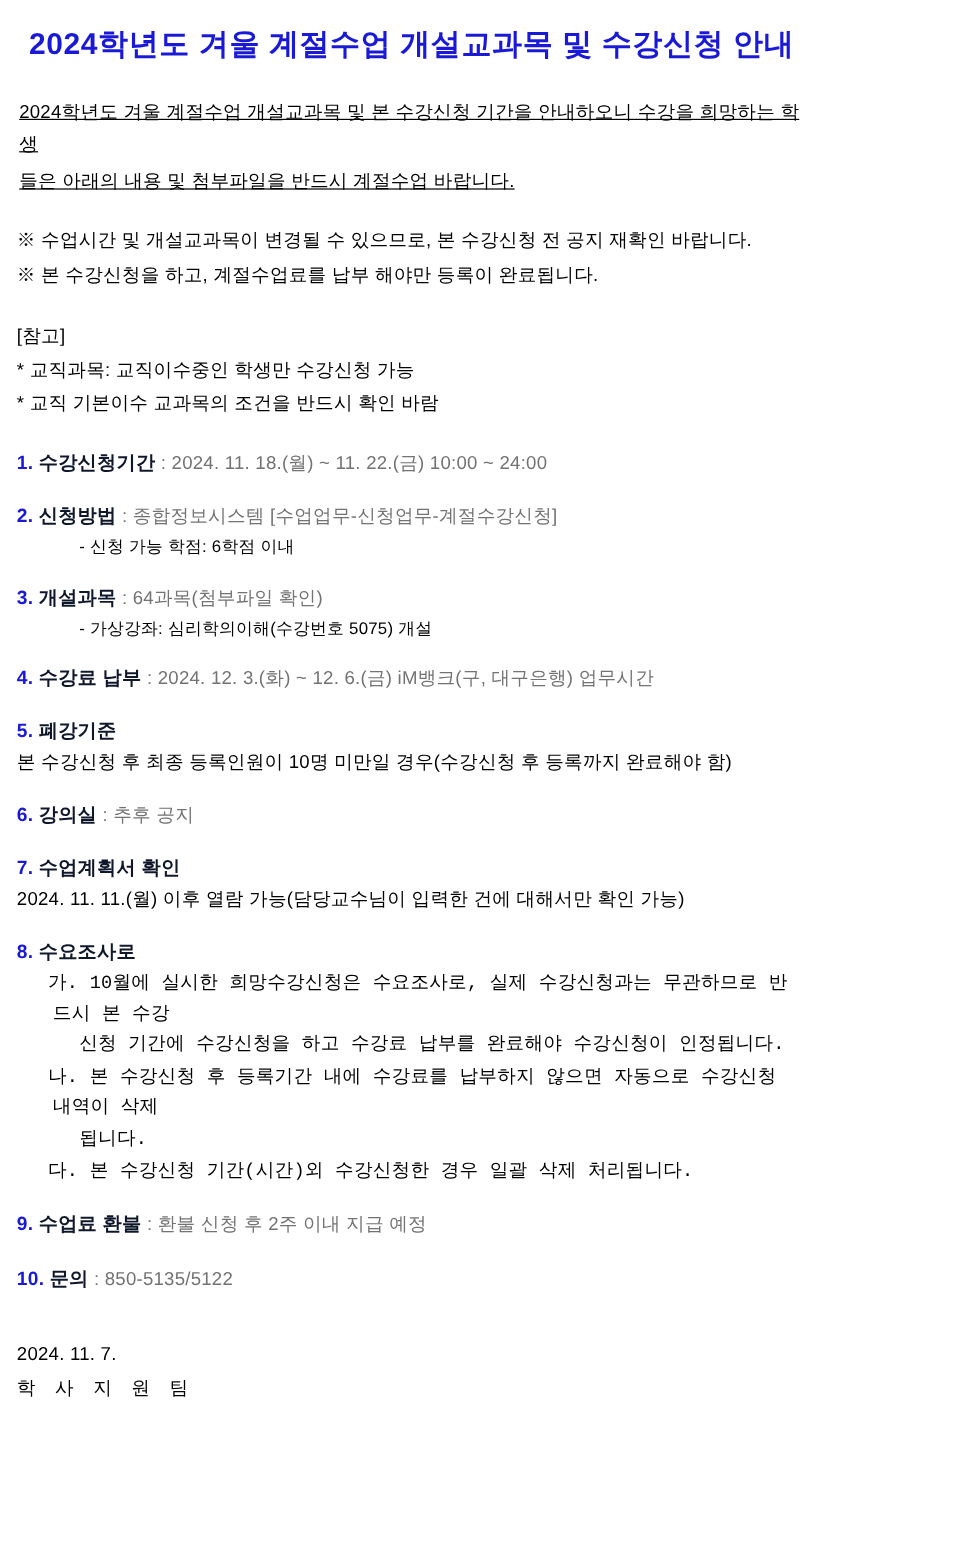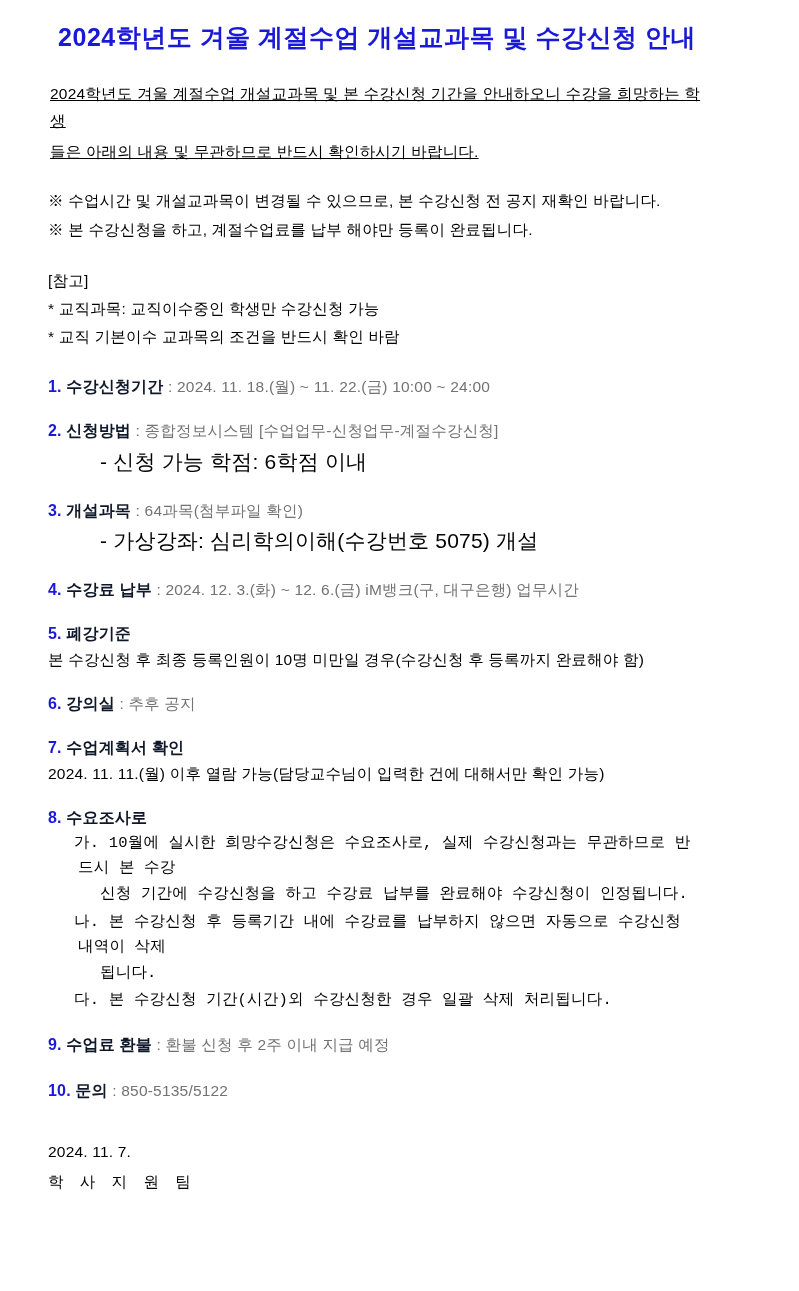--- a/index.html
+++ b/index.html
@@ -20,7 +20,6 @@
     box-sizing: border-box;
     padding: 10px 14px 8px 14px;
     position: relative;
-    margin-left: 34px;
   }
   .title {
     text-align: center;

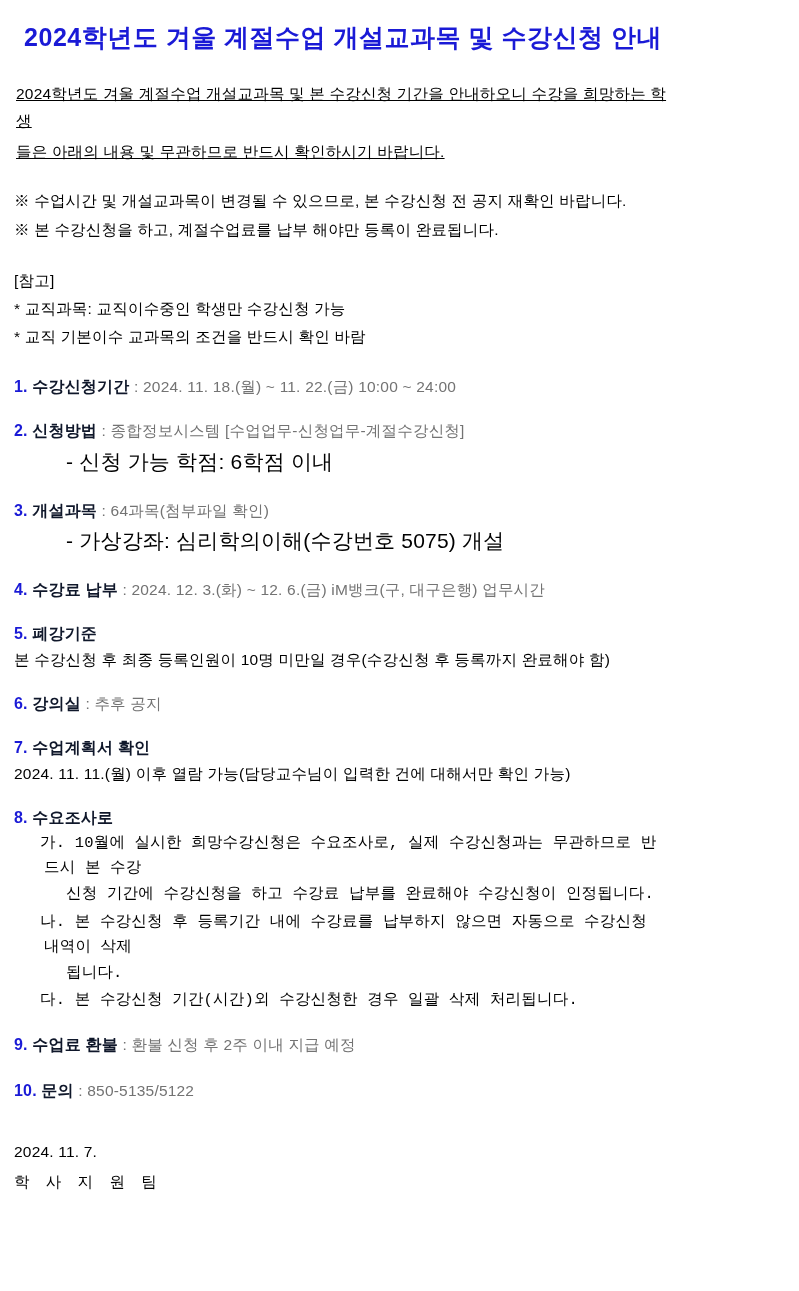--- a/index.html
+++ b/index.html
@@ -126,7 +126,7 @@
 
   <div class="intro">
     <div class="para">2024학년도 겨울 계절수업 개설교과목 및 본 수강신청 기간을 안내하오니 수강을 희망하는 학생</div>
-    <div class="para">들은 아래의 내용 및 무관하므로 반드시 확인하시기 바랍니다.</div>
+    <div class="para">들은 아래의 내용 및 첨부파일을 반드시 계절수업 바랍니다.</div>
   </div>
 
   <div class="note-block">

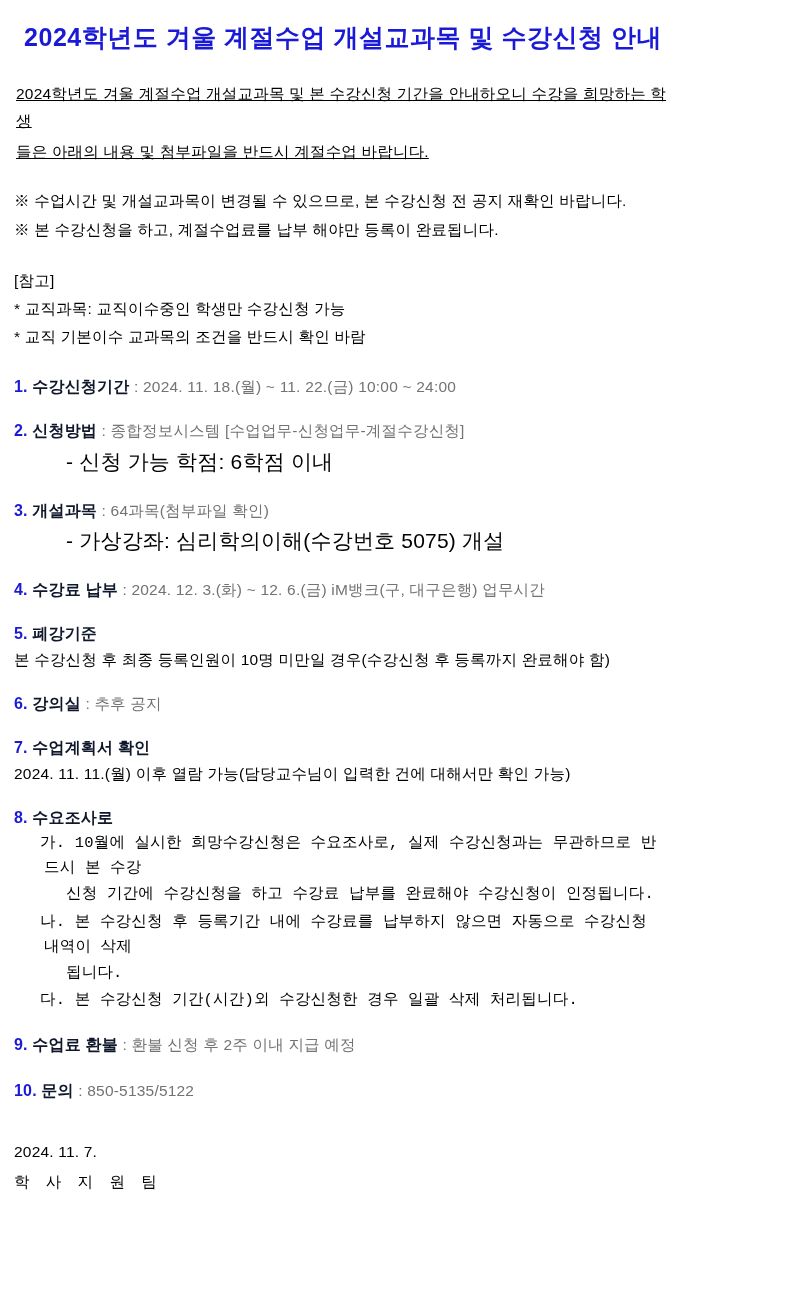--- a/index.html
+++ b/index.html
@@ -82,7 +82,7 @@
     font-size: 15.5px;
   }
   .sub {
-    font-size: 21px;
+    font-size: 14px;
     line-height: 1.7;
     letter-spacing: 0.2px;
     padding-left: 52px;

